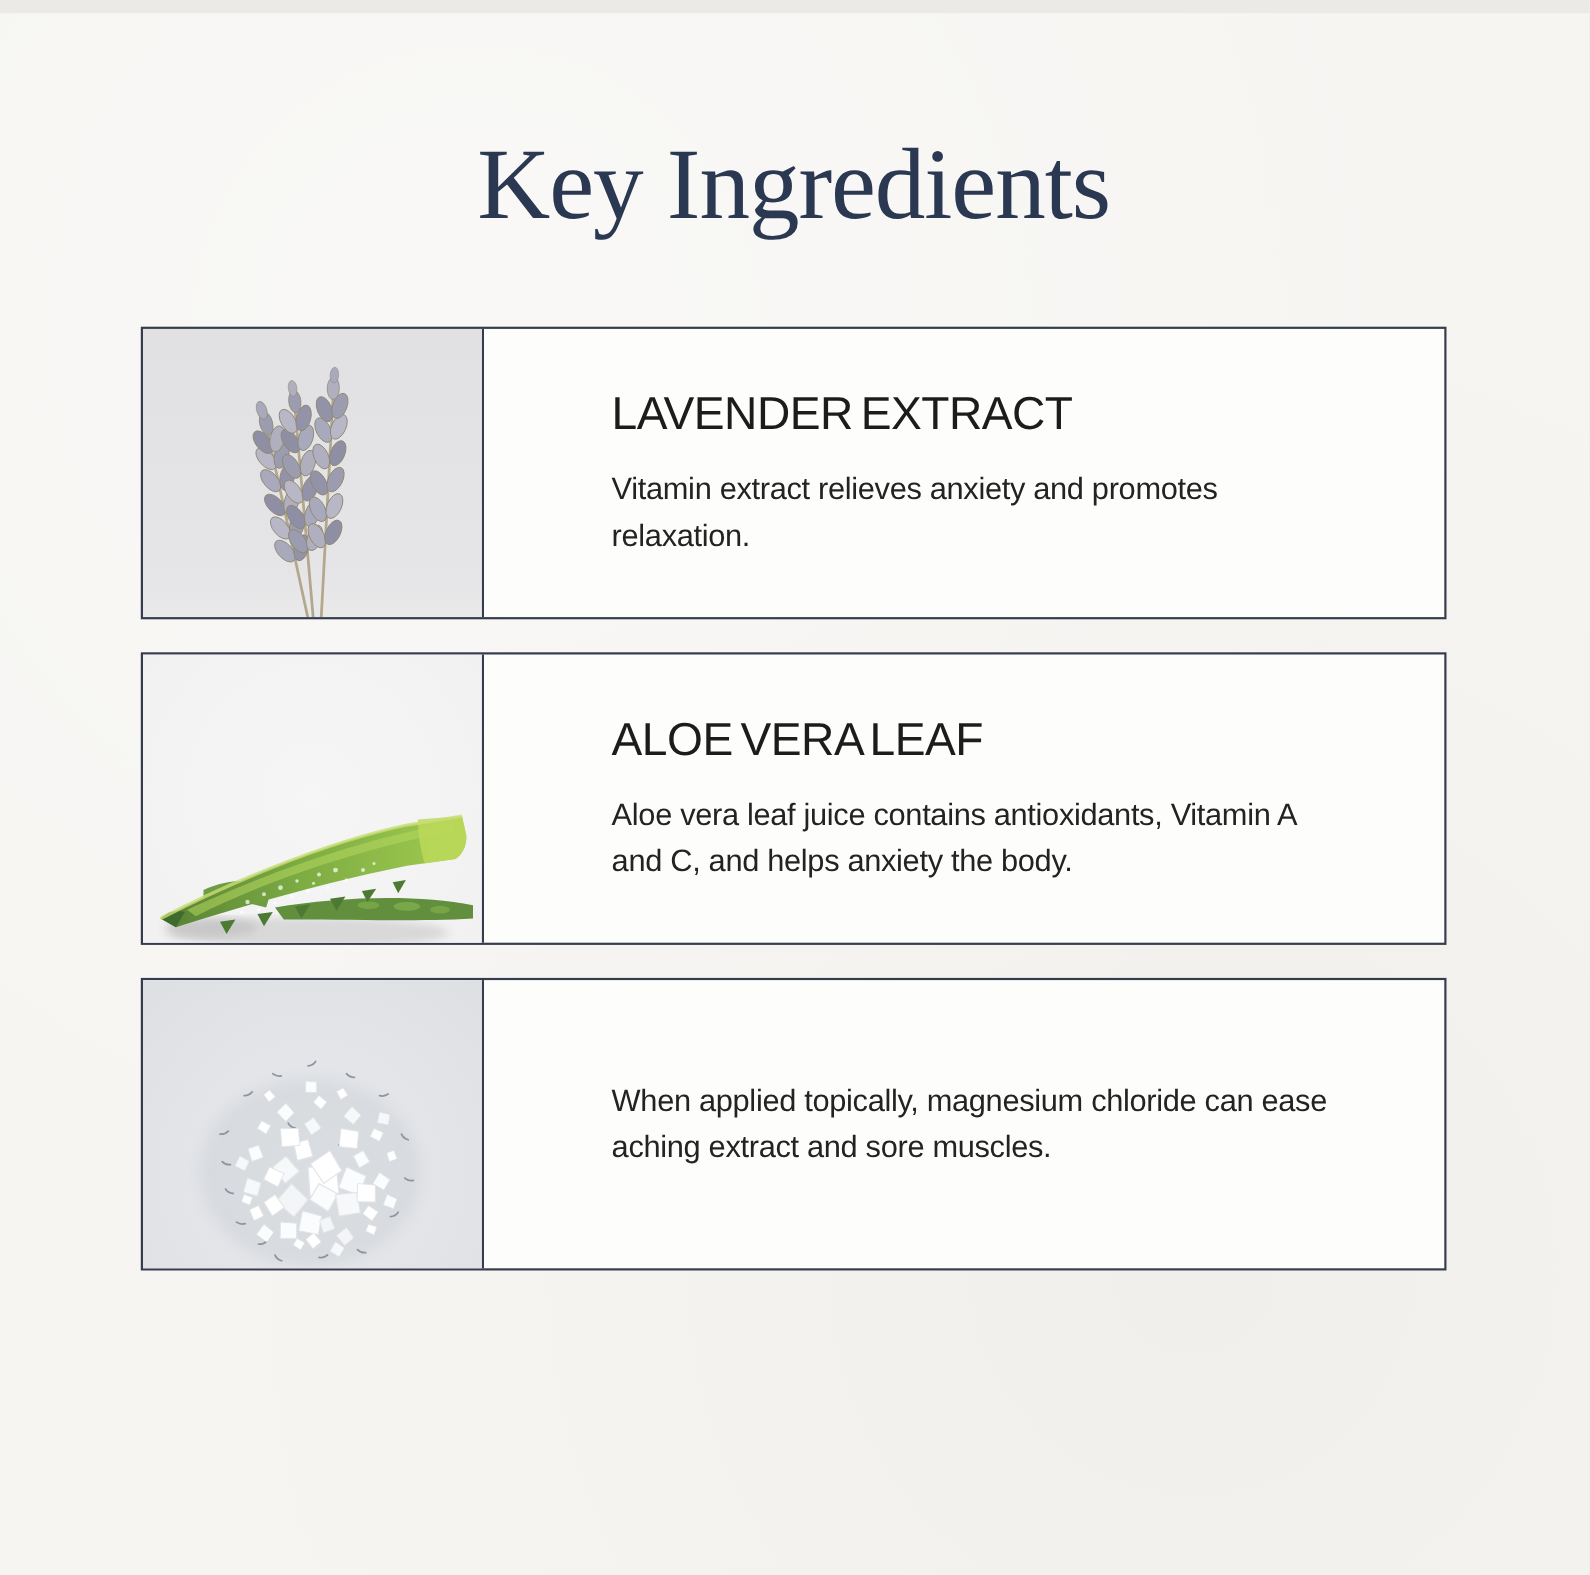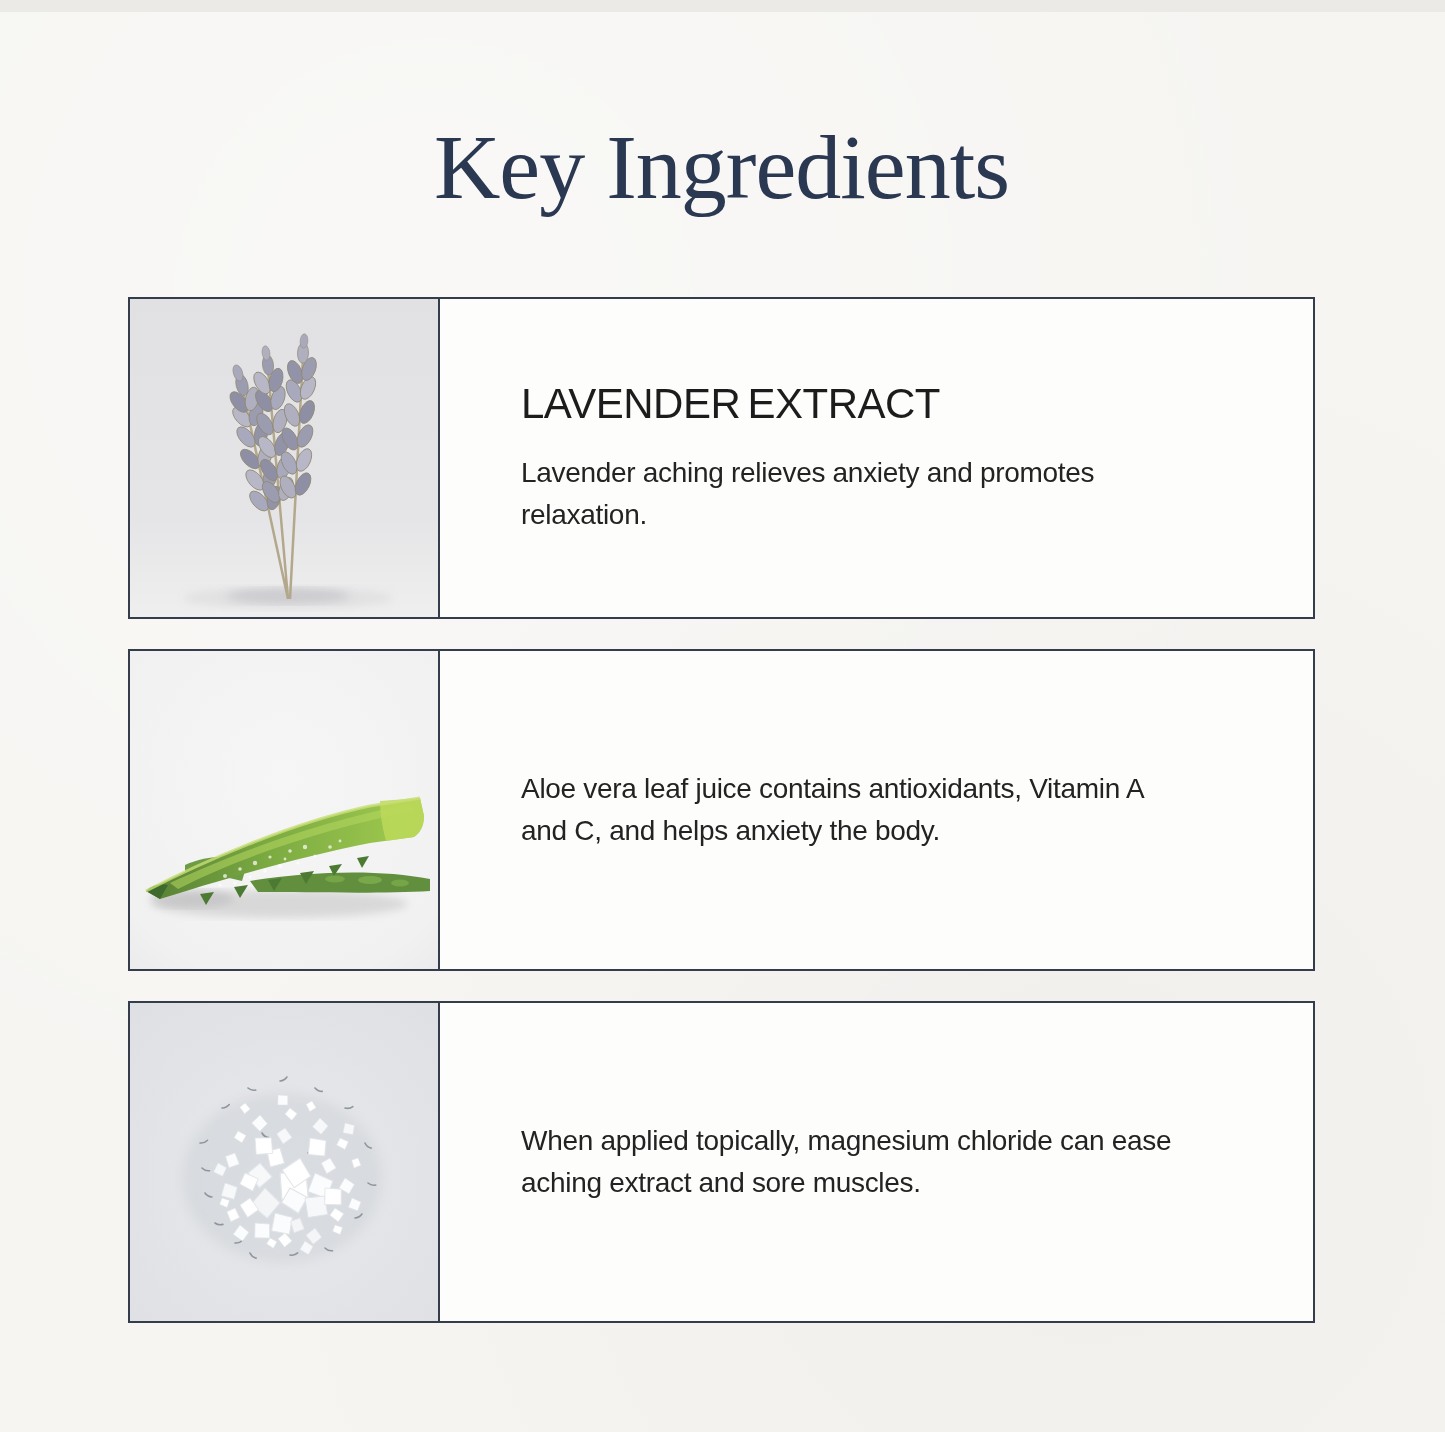--- a/index.html
+++ b/index.html
@@ -27,10 +27,11 @@
   .cards{display:flex;flex-direction:column;gap:30px;}
   .card{
     display:flex;
-    height:322px;
+    height:266px;
     box-sizing:border-box;
     border:2px solid #353c4b;
     background:#fdfdfc;
+    gap:35px;
   }
   .card-photo{
     flex:0 0 308px;

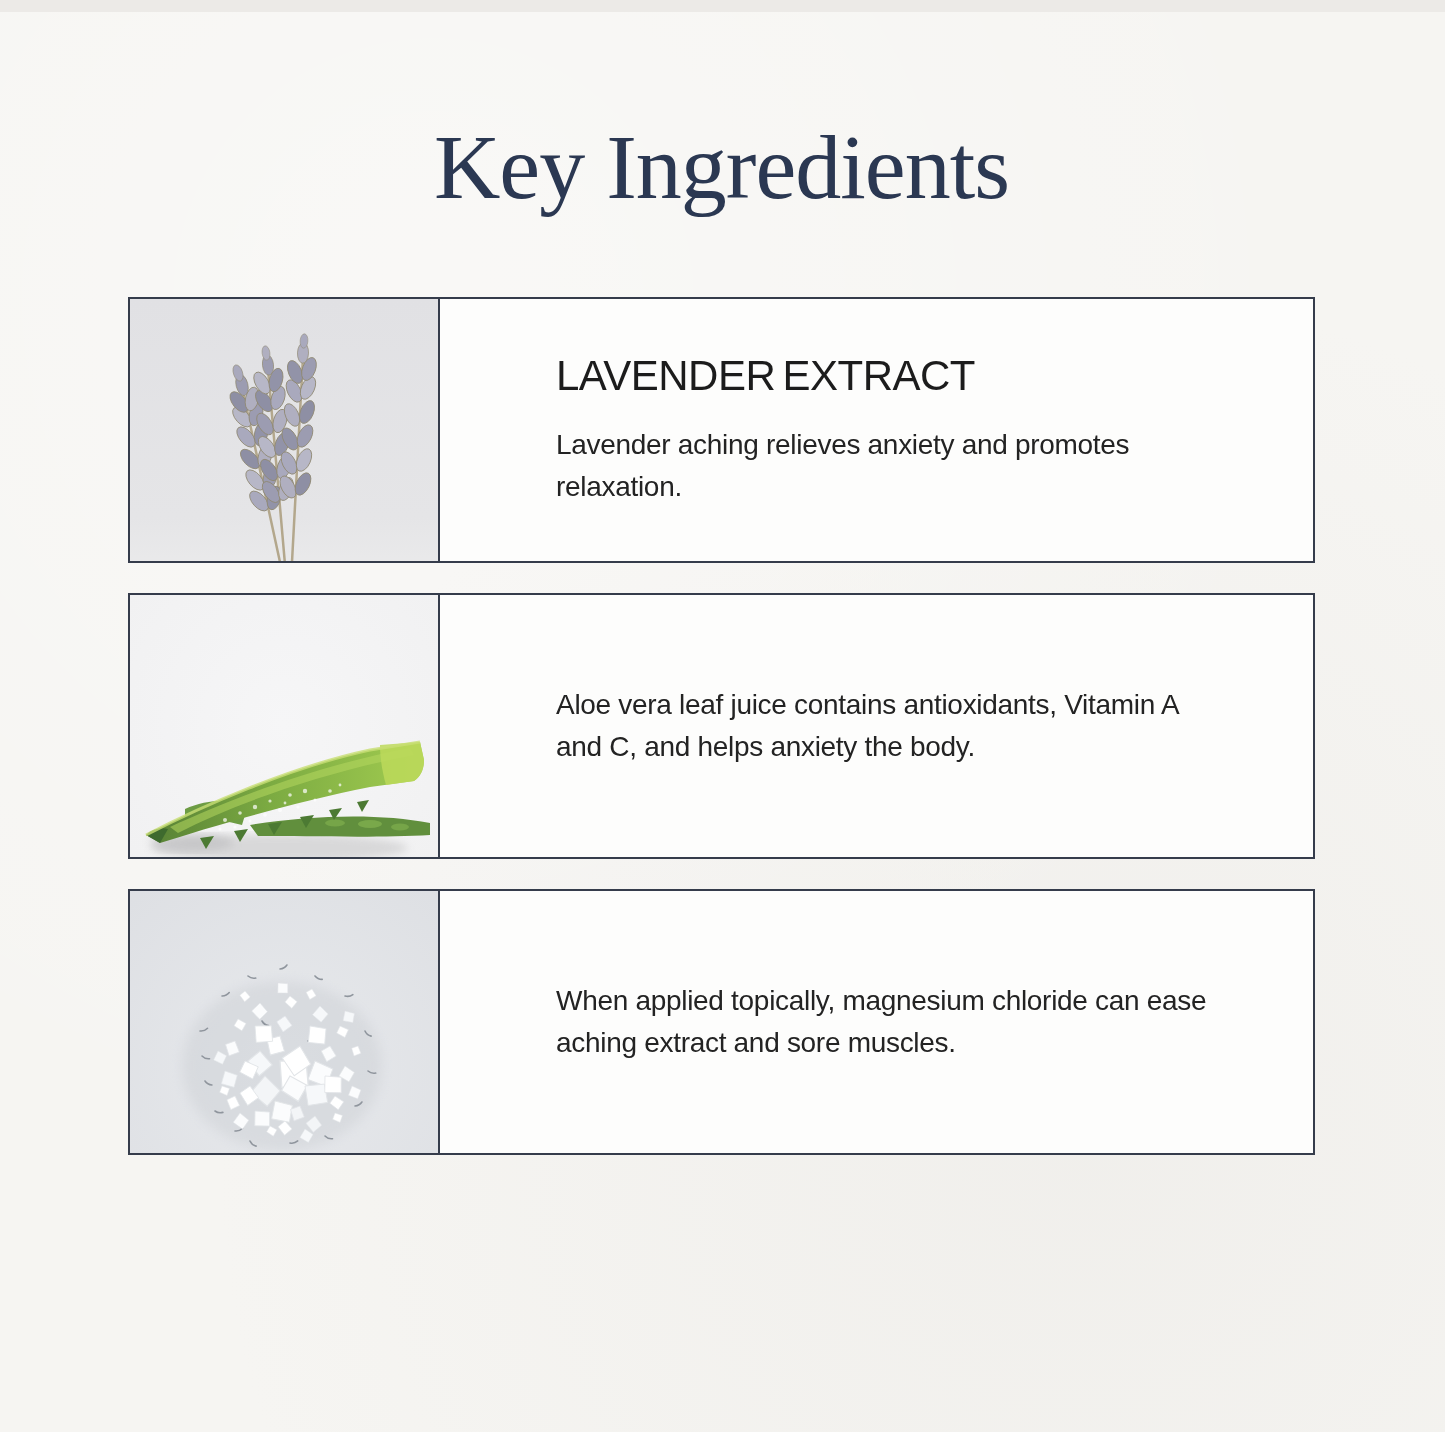--- a/index.html
+++ b/index.html
@@ -142,7 +142,7 @@
       </div>
       <div class="card-text">
         <h2 class="card-heading">LAVENDER EXTRACT</h2>
-        <p class="card-desc">Lavender aching relieves anxiety and promotes
+        <p class="card-desc">Vitamin extract relieves anxiety and promotes
 relaxation.</p>
       </div>
     </div>

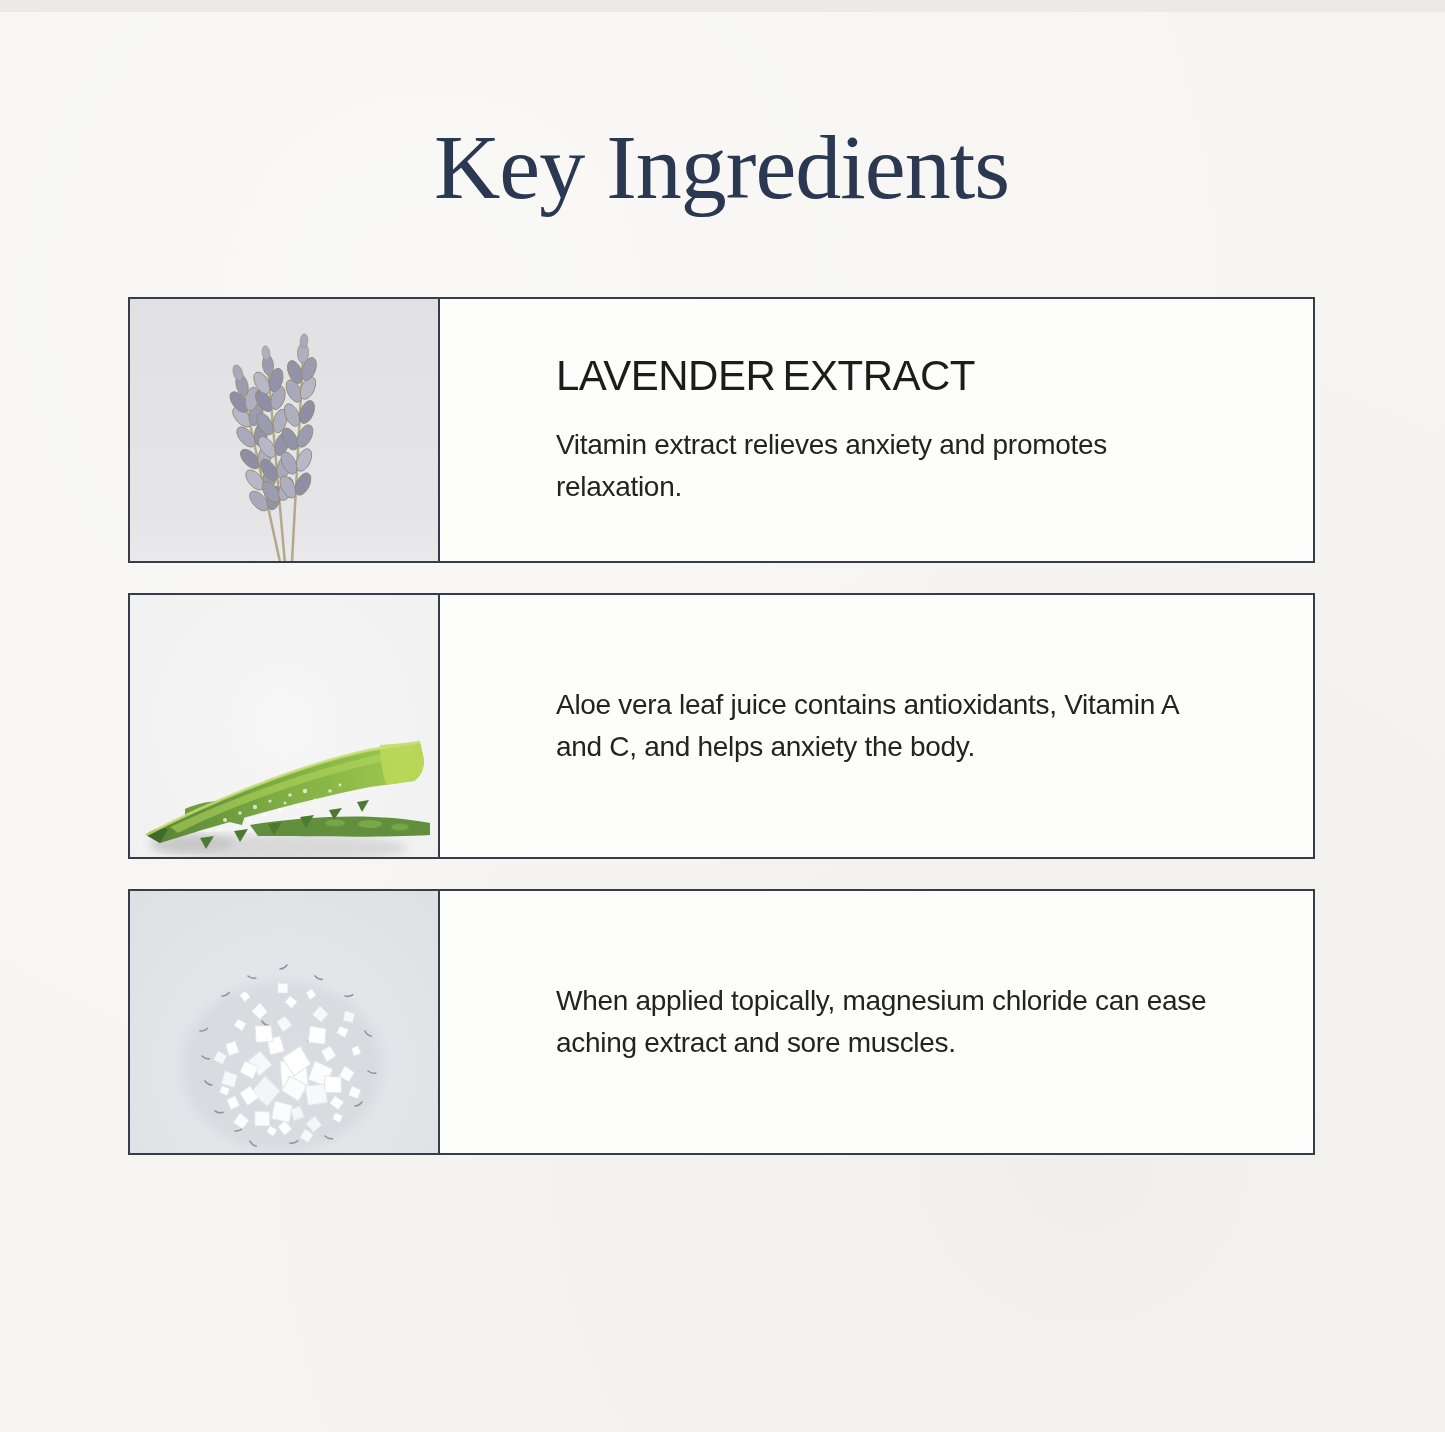--- a/index.html
+++ b/index.html
@@ -212,6 +212,7 @@
         </svg>
       </div>
       <div class="card-text">
+        <h2 class="card-heading">ALOE VERA LEAF</h2>
         <p class="card-desc">Aloe vera leaf juice contains antioxidants, Vitamin A
 and C, and helps anxiety the body.</p>
       </div>

